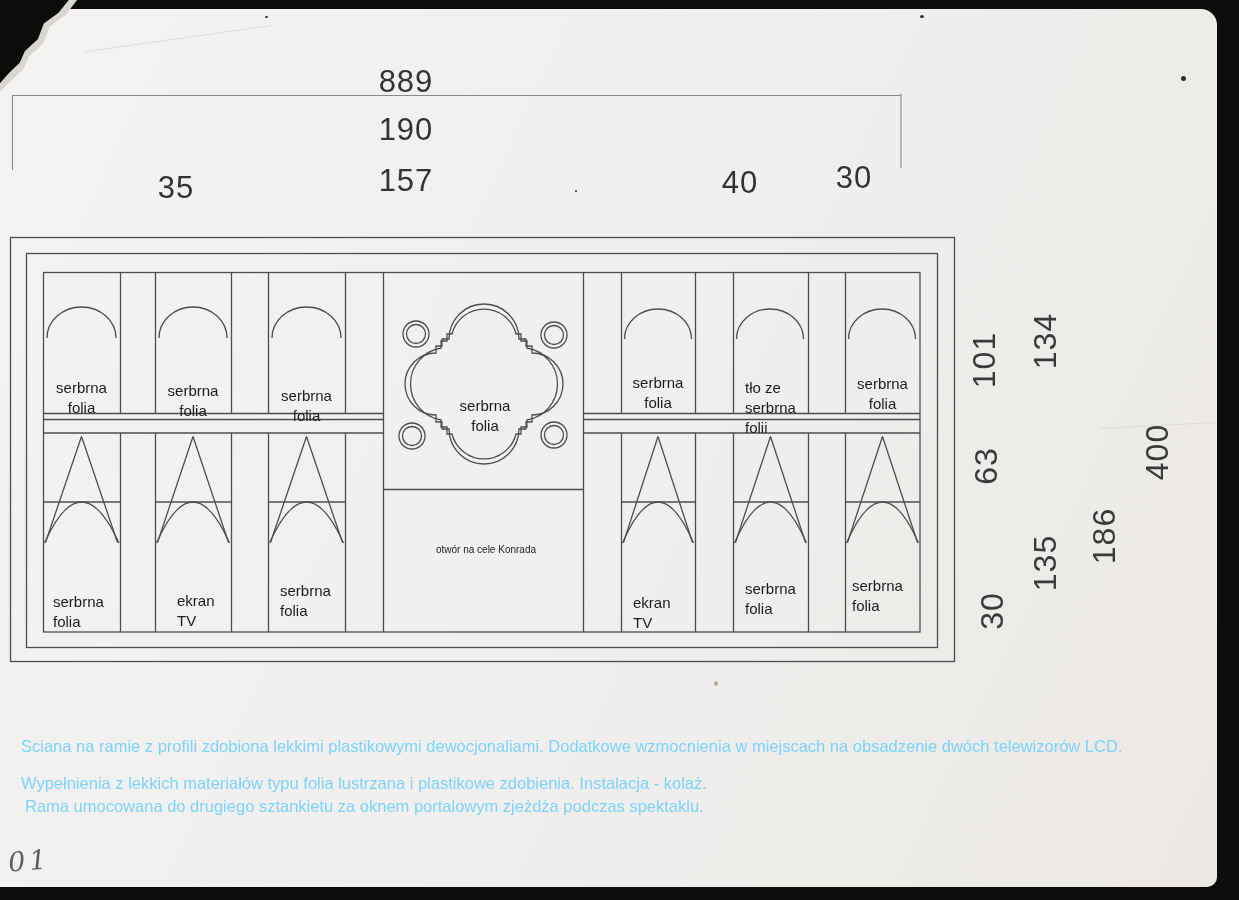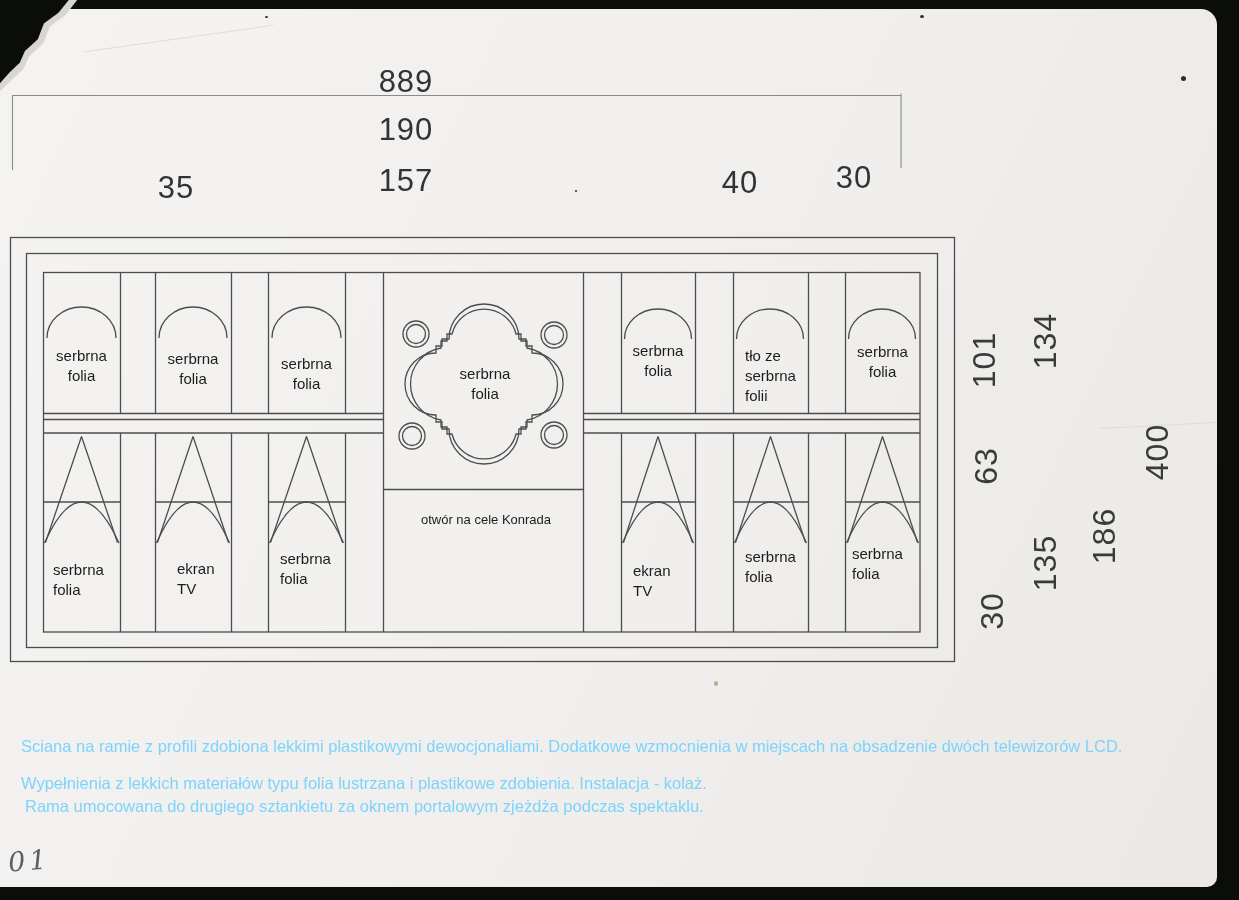--- a/index.html
+++ b/index.html
@@ -28,7 +28,7 @@
   }
   .plabel{
     position:absolute;z-index:5;font-size:15px;line-height:1.32;
-    color:#1c1c1c;white-space:pre-line;
+    color:#1c1c1c;white-space:pre-line;margin-top:32px;
   }
   .plabel.c{text-align:center;}
   .note{

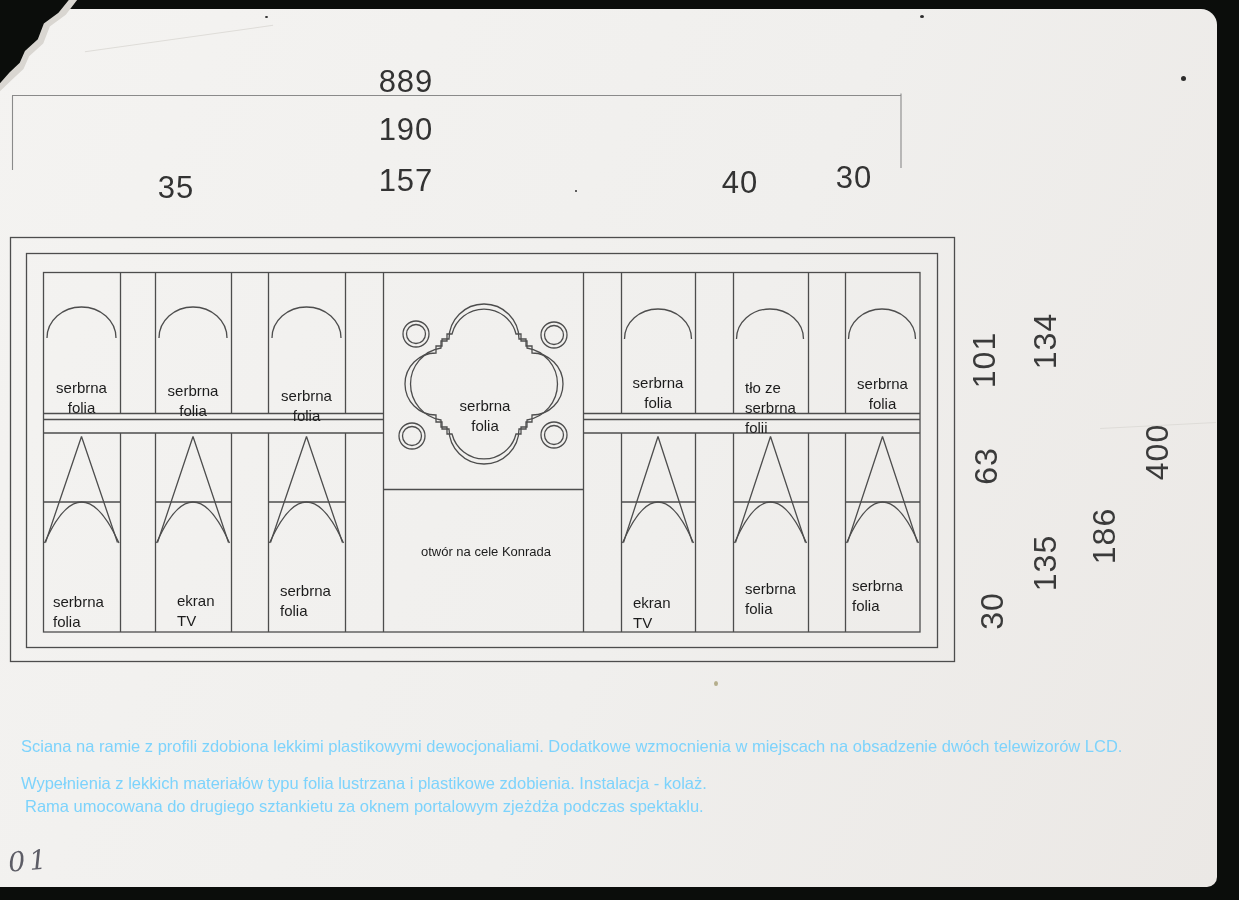--- a/index.html
+++ b/index.html
@@ -182,7 +182,7 @@
 <div class="plabel" style="left:852px;top:544px;">serbrna
 folia</div>
 
-<div class="plabel c" style="left:386px;width:200px;top:511px;font-size:13px;">otwór na cele Konrada</div>
+<div class="plabel c" style="left:386px;width:200px;top:511px;font-size:10px;">otwór na cele Konrada</div>
 
 <div class="note" style="left:21px;top:737px;">Sciana na ramie z profili zdobiona lekkimi plastikowymi dewocjonaliami. Dodatkowe wzmocnienia w miejscach na obsadzenie dwóch telewizorów LCD.</div>
 <div class="note" style="left:21px;top:762px;margin-top:12px;">Wypełnienia z lekkich materiałów typu folia lustrzana i plastikowe zdobienia. Instalacja - kolaż.</div>

